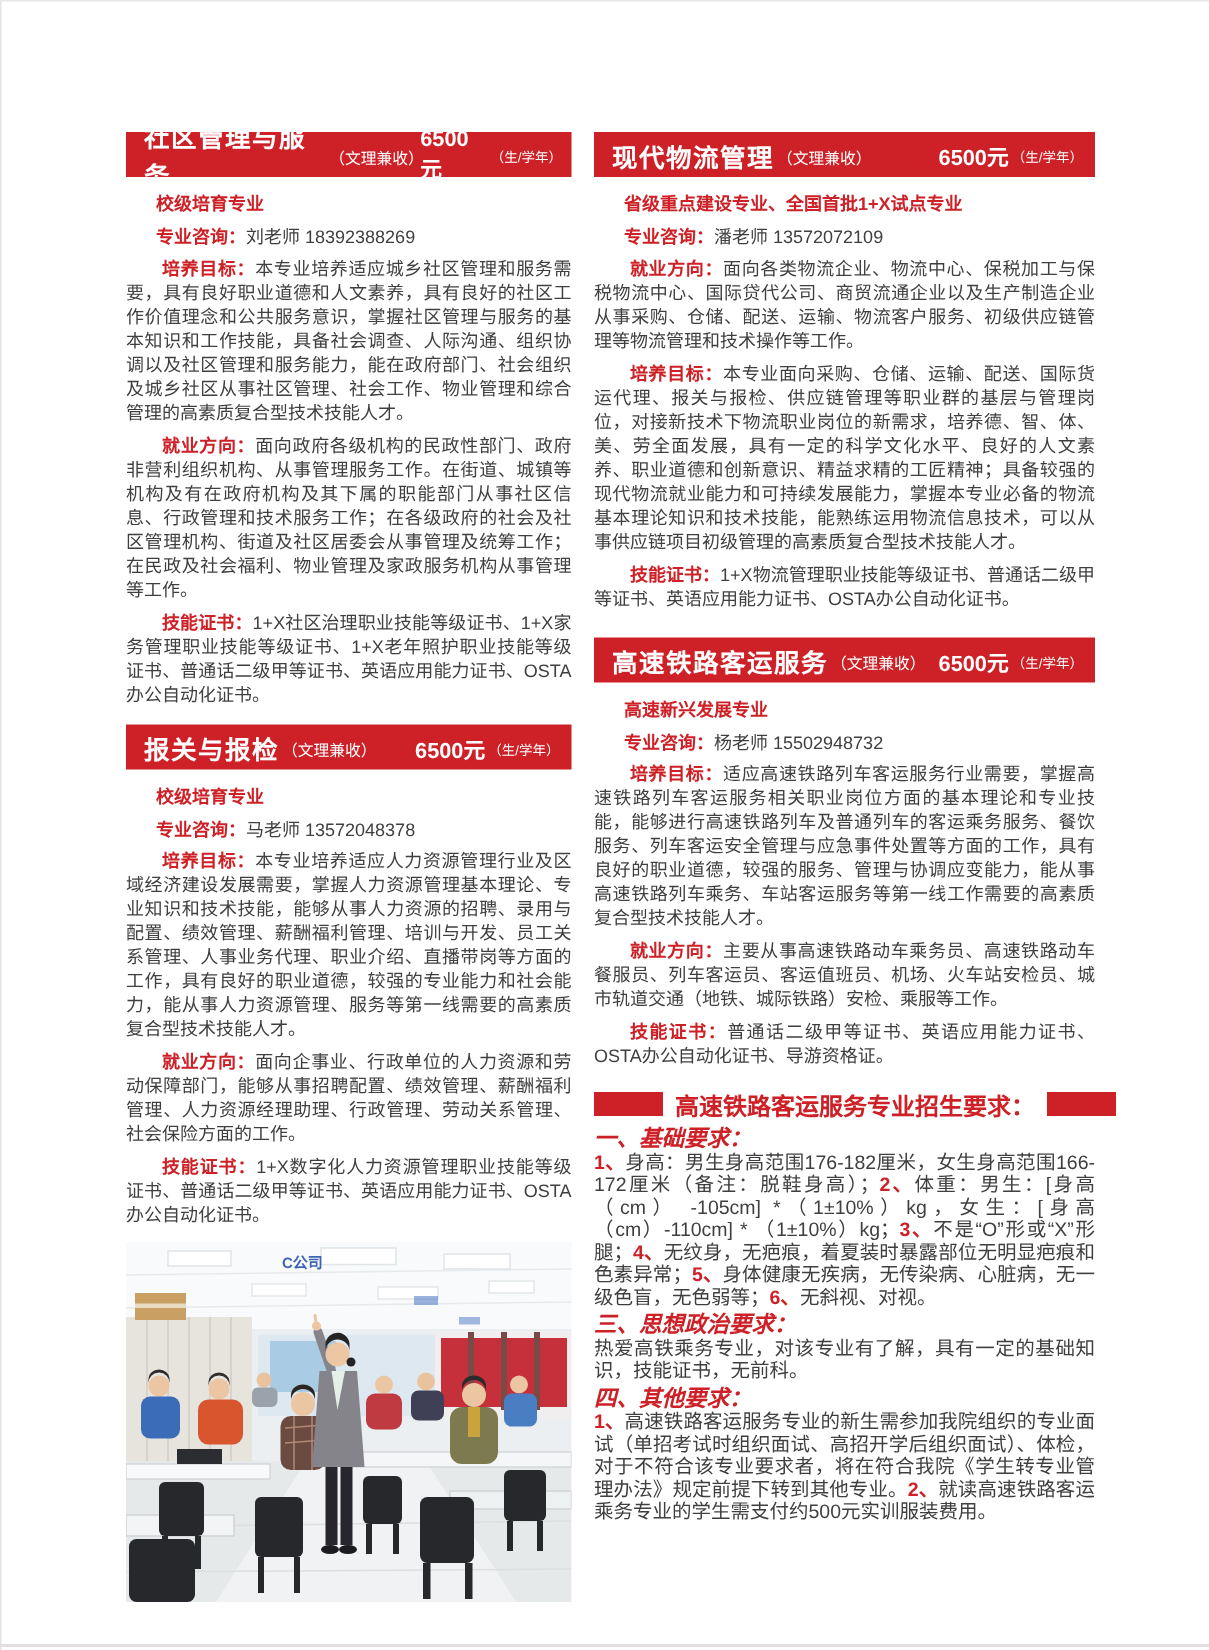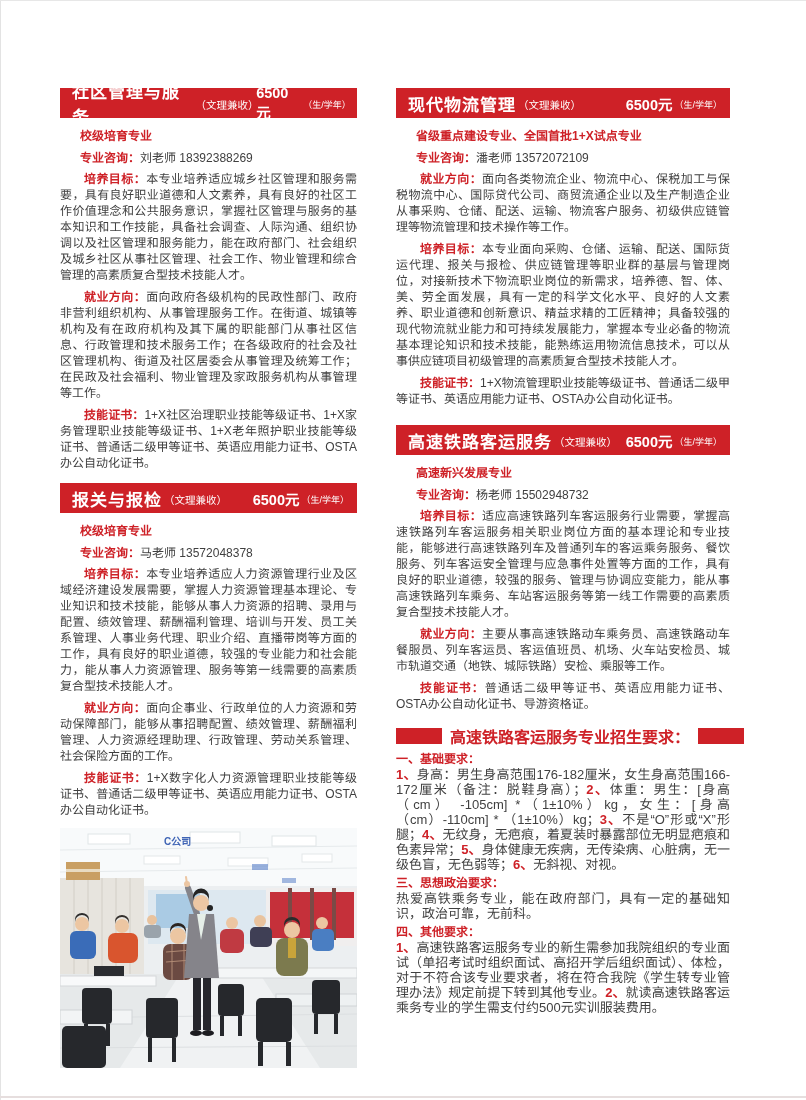--- a/index.html
+++ b/index.html
@@ -18,7 +18,7 @@
   .edge-bottom{position:absolute;left:0;top:1096px;width:806px;height:2px;background:#e6dede;}
 
   .col{position:absolute;top:88px;}
-  .col-left{left:60px;width:297px;}
+  .col-left{left:84px;width:297px;}
   .col-right{left:396px;width:334px;}
 
   .prog-bar{

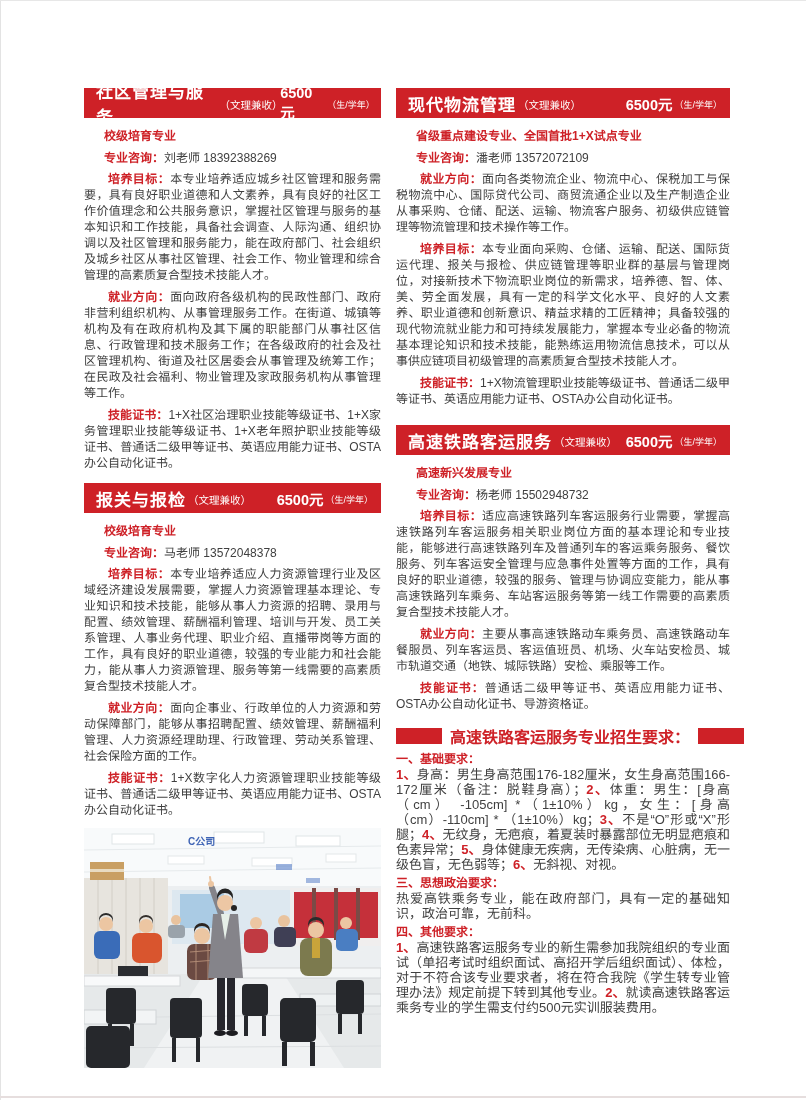--- a/index.html
+++ b/index.html
@@ -47,7 +47,7 @@
   .req-title{flex:1;text-align:right;font-size:16px;font-weight:bold;color:var(--red);white-space:nowrap;}
 
   .req-section{margin-top:4px;}
-  .req-heading{color:var(--red);font-weight:bold;font-size:12px;line-height:15px;margin-top:4px;}
+  .req-heading{color:var(--red);font-weight:bold;font-size:15px;line-height:15px;margin-top:4px;font-style:italic;}
   .req-body{font-size:13px;line-height:15px;color:var(--ink);text-align:justify;}
   .seg-red{color:var(--red);font-weight:bold;}
 

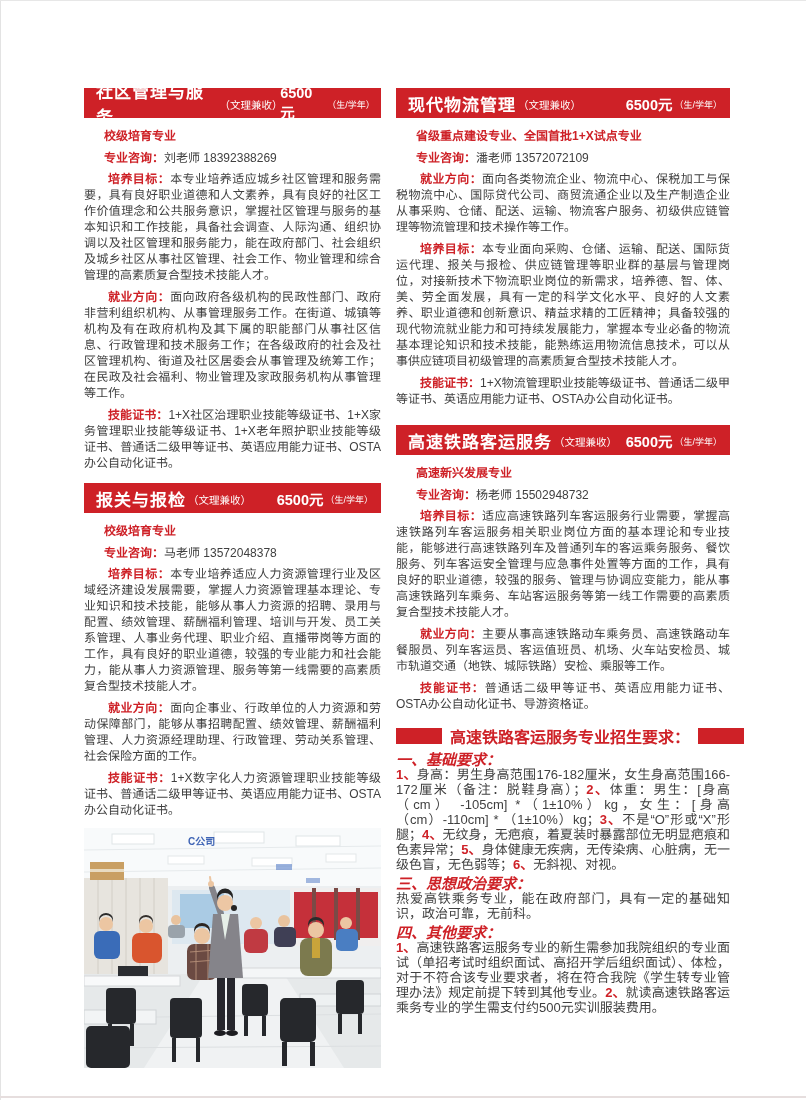--- a/index.html
+++ b/index.html
@@ -242,7 +242,7 @@
   </div>
   <div class="req-section">
     <div class="req-heading">三、思想政治要求：</div>
-    <div class="req-body"><span>热爱高铁乘务专业，能在政府部门，具有一定的基础知识，政治可靠，无前科。</span></div>
+    <div class="req-body"><span>热爱高铁乘务专业，对该专业有了解，具有一定的基础知识，技能证书，无前科。</span></div>
   </div>
   <div class="req-section">
     <div class="req-heading">四、其他要求：</div>

